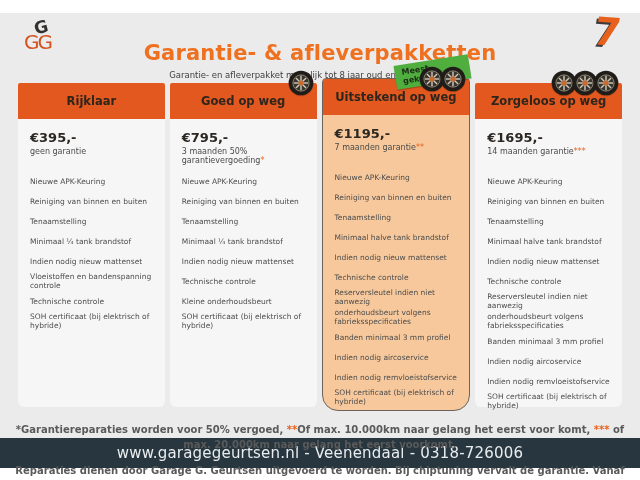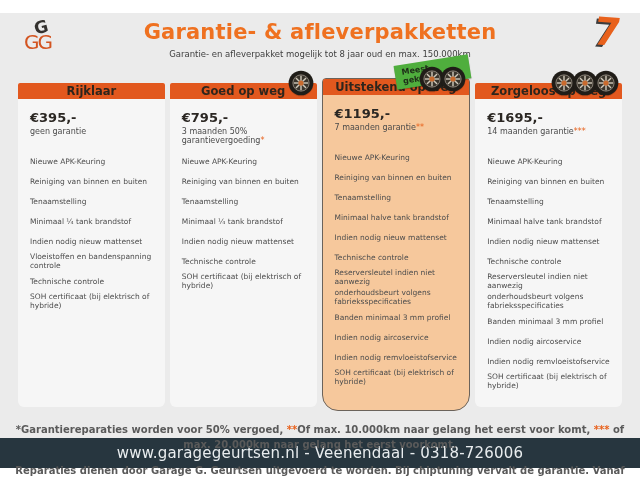--- a/index.html
+++ b/index.html
@@ -14,7 +14,7 @@
   .logo{position:absolute;left:24px;top:4px;width:42px;height:44px;}
   .logo .g-top{position:absolute;left:10px;top:0;font-size:17px;font-weight:800;color:#33312e;transform:rotate(-14deg);}
   .logo .g-bot{position:absolute;left:0;top:13px;font-size:20px;font-weight:400;letter-spacing:-2px;color:#d35420;}
-  .title-wrap{text-align:center;padding-top:7px;}
+  .title-wrap{text-align:center;padding-top:28px;}
   .title{margin:0;font-size:21px;font-weight:800;color:#ef7120;letter-spacing:0.2px;}
   .subtitle{margin:5px 0 0;font-size:8.5px;color:#3e3e3e;}
   .mark7{position:absolute;right:20px;top:0px;font-size:38px;font-weight:800;color:#e8611c;

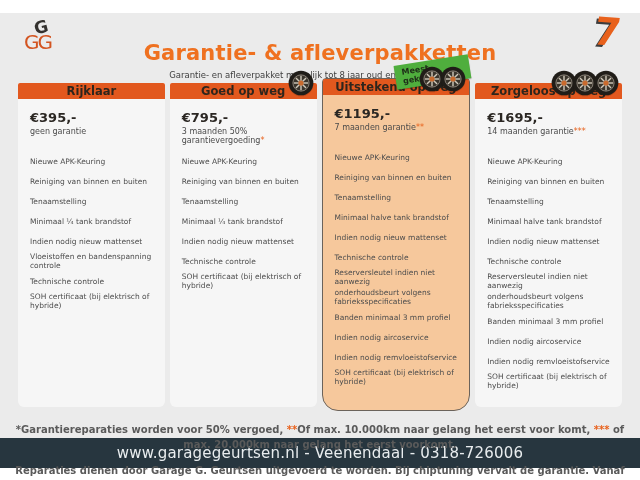--- a/index.html
+++ b/index.html
@@ -23,7 +23,7 @@
   
   .cards{display:flex;align-items:flex-start;gap:5px;margin:0 18px;}
   .card{position:relative;flex:1 1 0;height:324px;background:#f6f6f6;border-radius:0 0 6px 6px;}
-  .card-header{height:16px;background:#e2581e;color:#2e251c;font-size:11.5px;font-weight:700;
+  .card-header{height:36px;background:#e2581e;color:#2e251c;font-size:11.5px;font-weight:700;
                display:flex;align-items:center;justify-content:center;border-radius:2px 2px 0 0;}
   .card.highlighted{height:333px;margin-top:-5px;background:#f6c89c;border:1.5px solid #6b635b;
                     border-radius:4px 4px 16px 16px;box-sizing:border-box;}

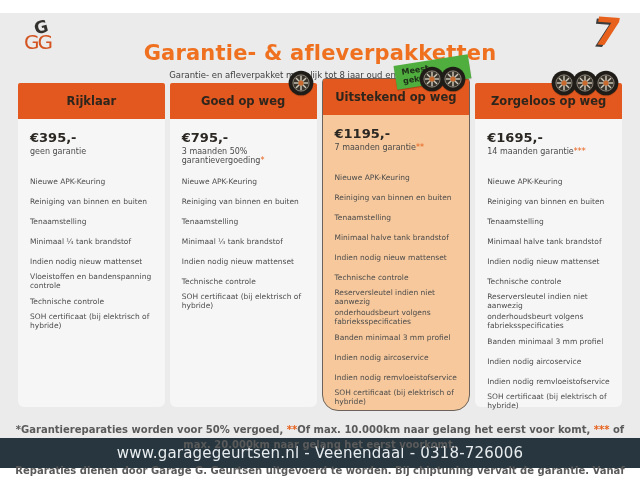--- a/index.html
+++ b/index.html
@@ -113,6 +113,7 @@
             <li>Minimaal ¼ tank brandstof</li>
             <li>Indien nodig nieuw mattenset</li>
             <li>Technische controle</li>
+            <li>Kleine onderhoudsbeurt</li>
             <li>SOH certificaat (bij elektrisch of hybride)</li>
           </ul>
   </section>

